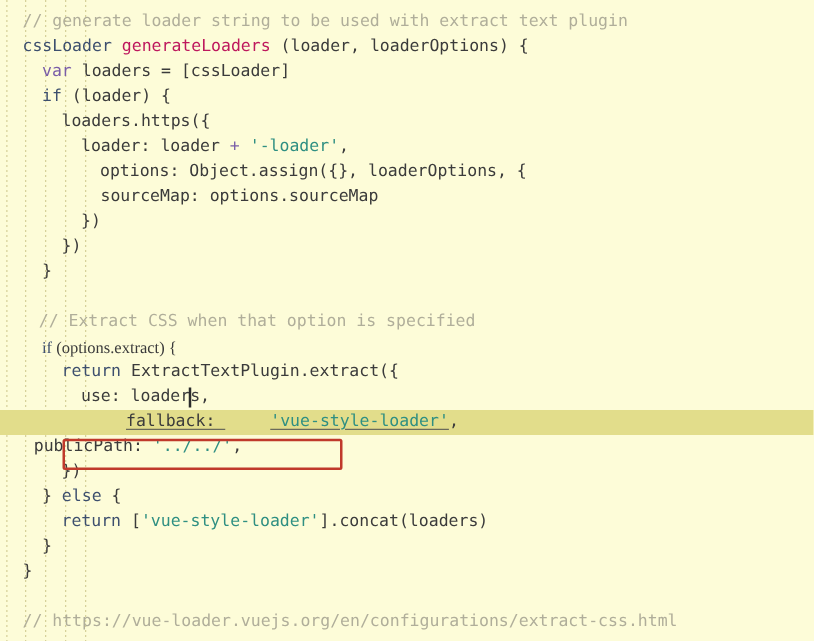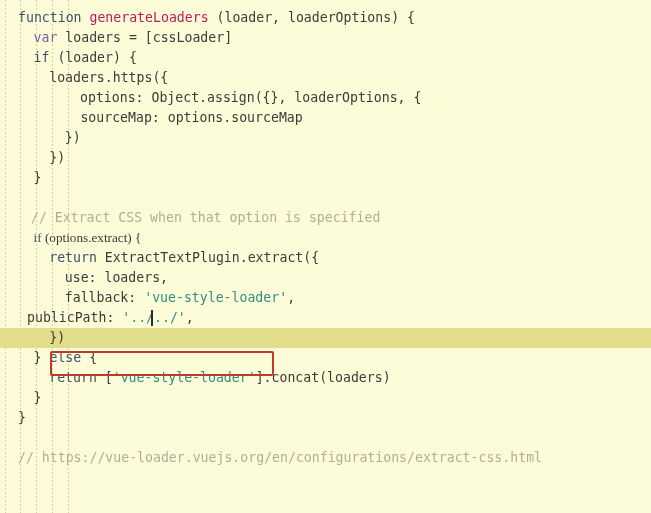--- a/index.html
+++ b/index.html
@@ -118,6 +118,7 @@
 
   <div class="line-highlight" style="top: 328px;"></div>
     <div class="code-layer">
+      <div class="code-line" style="padding-left: 18px;"><span class="tok-comment">// generate loader string to be used with extract text plugin</span></div>
       <div class="code-line" style="padding-left: 18px;"><span class="tok-keyword">function</span><span class="tok-plain"> </span><span class="tok-func">generateLoaders</span><span class="tok-plain"> (loader, loaderOptions) {</span></div>
       <div class="code-line" style="padding-left: 33.6px;"><span class="tok-decl">var</span><span class="tok-plain"> loaders = [cssLoader]</span></div>
       <div class="code-line" style="padding-left: 33.6px;"><span class="tok-keyword">if</span><span class="tok-plain"> (loader) {</span></div>

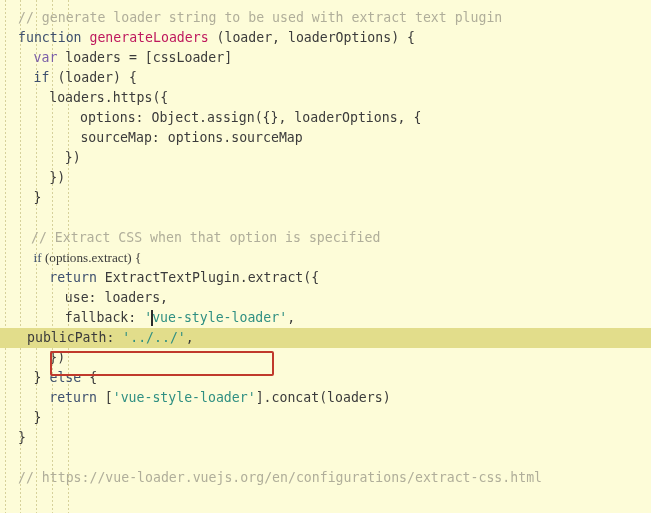--- a/index.html
+++ b/index.html
@@ -119,7 +119,7 @@
   <div class="line-highlight" style="top: 328px;"></div>
     <div class="code-layer">
       <div class="code-line" style="padding-left: 18px;"><span class="tok-comment">// generate loader string to be used with extract text plugin</span></div>
-      <div class="code-line" style="padding-left: 18px;"><span class="tok-keyword">function</span><span class="tok-plain"> </span><span class="tok-func">generateLoaders</span><span class="tok-plain"> (loader, loaderOptions) {</span></div>
+      <div class="code-line" style="padding-left: 18px;"><span class="tok-keyword">cssLoader</span><span class="tok-plain"> </span><span class="tok-func">generateLoaders</span><span class="tok-plain"> (loader, loaderOptions) {</span></div>
       <div class="code-line" style="padding-left: 33.6px;"><span class="tok-decl">var</span><span class="tok-plain"> loaders = [cssLoader]</span></div>
       <div class="code-line" style="padding-left: 33.6px;"><span class="tok-keyword">if</span><span class="tok-plain"> (loader) {</span></div>
       <div class="code-line" style="padding-left: 49.2px;"><span class="tok-plain">loaders.https({</span></div>

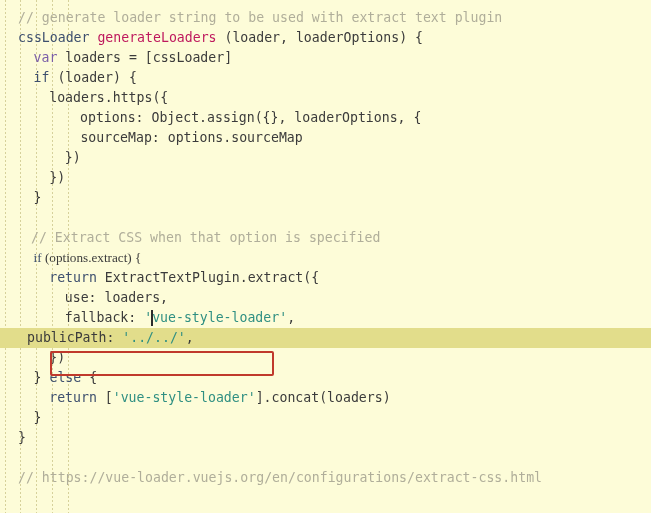--- a/index.html
+++ b/index.html
@@ -123,6 +123,7 @@
       <div class="code-line" style="padding-left: 33.6px;"><span class="tok-decl">var</span><span class="tok-plain"> loaders = [cssLoader]</span></div>
       <div class="code-line" style="padding-left: 33.6px;"><span class="tok-keyword">if</span><span class="tok-plain"> (loader) {</span></div>
       <div class="code-line" style="padding-left: 49.2px;"><span class="tok-plain">loaders.https({</span></div>
+      <div class="code-line" style="padding-left: 64.8px;"><span class="tok-plain">loader: loader </span><span class="tok-op">+</span><span class="tok-plain"> </span><span class="tok-string">'-loader'</span><span class="tok-plain">,</span></div>
       <div class="code-line" style="padding-left: 80px;"><span class="tok-plain">options: Object.assign({}, loaderOptions, {</span></div>
       <div class="code-line" style="padding-left: 80.4px;"><span class="tok-plain">sourceMap: options.sourceMap</span></div>
       <div class="code-line" style="padding-left: 64.8px;"><span class="tok-plain">})</span></div>

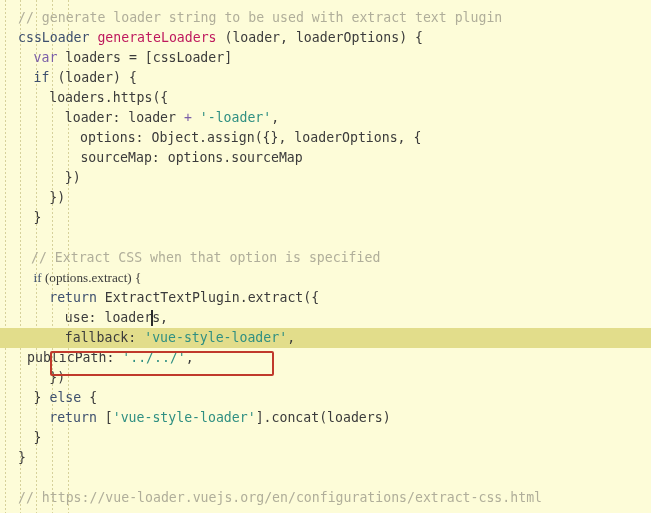--- a/index.html
+++ b/index.html
@@ -79,9 +79,11 @@
   .tok-plain    { color: #3b3b3b; }
 
   .underlined {
+    text-decoration: underline;
     text-decoration-color: #6b6b5a;
     text-decoration-thickness: 1px;
     text-underline-offset: 2px;
+    margin-left: 36px;
   }
 
   

